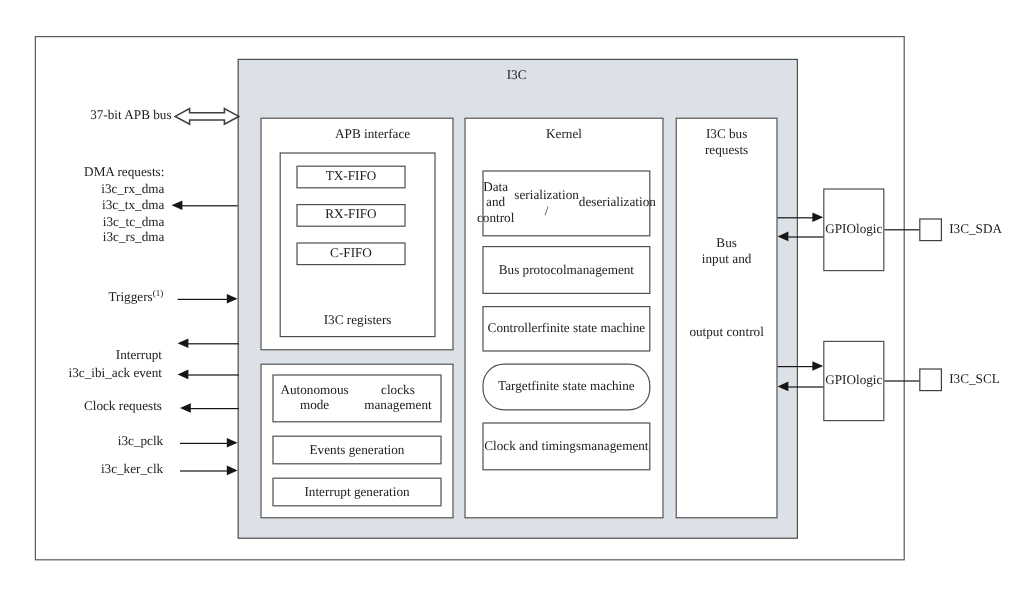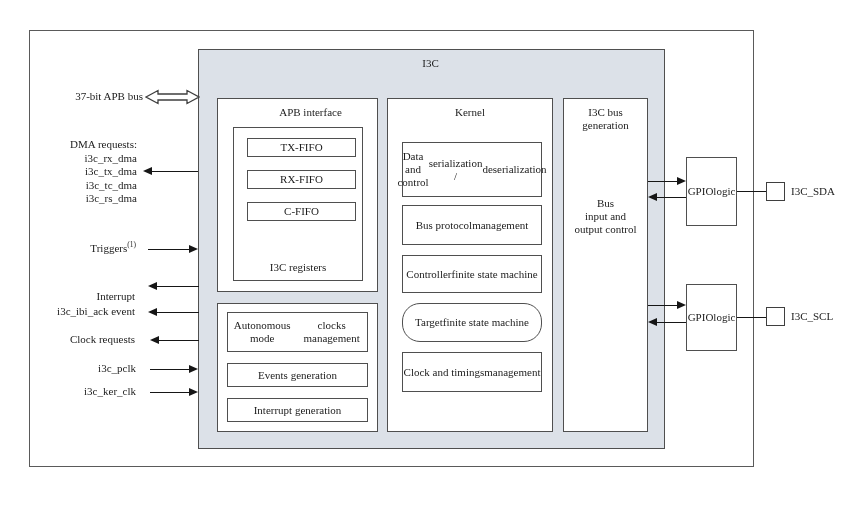--- a/index.html
+++ b/index.html
@@ -94,7 +94,7 @@
   <div class="abs wbox" style="left:563px;top:98px;width:85px;height:334px;"></div>
   <div class="abs boxtitle" style="left:563px;top:106px;width:85px;">
     <span style="display:block;">I3C bus</span>
-    <span style="display:block;">generation</span>
+    <span style="display:block;">requests</span>
   </div>
   <div class="abs boxtitle" style="left:563px;top:197px;width:85px;">
     <span style="display:block;">Bus</span>

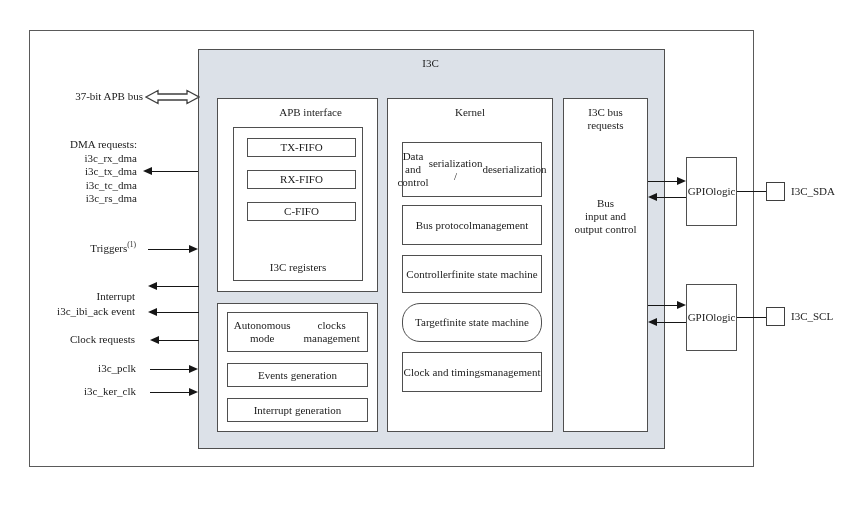--- a/index.html
+++ b/index.html
@@ -26,7 +26,7 @@
   .arrow-left{position:absolute;width:0;height:0;border-top:4.6px solid transparent;border-bottom:4.6px solid transparent;border-right:9px solid var(--line);}
   .llabel{position:absolute;text-align:right;white-space:nowrap;}
   sup{font-size:7.5px;line-height:0;}
-  .fifo{position:absolute;left:247px;width:109px;height:19px;background:#fff;border:1.3px solid var(--border);box-sizing:border-box;display:flex;align-items:center;justify-content:center;}
+  .fifo{position:absolute;left:247px;width:91px;height:19px;background:#fff;border:1.3px solid var(--border);box-sizing:border-box;display:flex;align-items:center;justify-content:center;}
   .padsq{position:absolute;left:766px;width:19px;height:19px;background:#fff;border:1.4px solid #3f3f3f;box-sizing:border-box;}
   .padlabel{position:absolute;left:791px;white-space:nowrap;}
 </style>

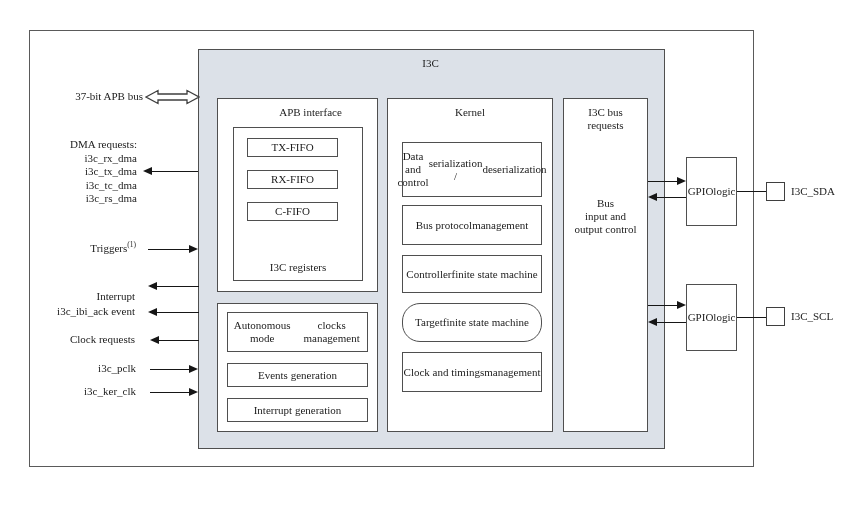--- a/index.html
+++ b/index.html
@@ -99,7 +99,7 @@
   <div class="abs boxtitle" style="left:563px;top:197px;width:85px;">
     <span style="display:block;">Bus</span>
     <span style="display:block;">input and</span>
-    <span style="display:block;">output control</span>
+    <span style="display:block;margin-top:48px;">output control</span>
   </div>
 
   <div class="abs wbox center-col" style="left:686px;top:157px;width:51px;height:69px;">

